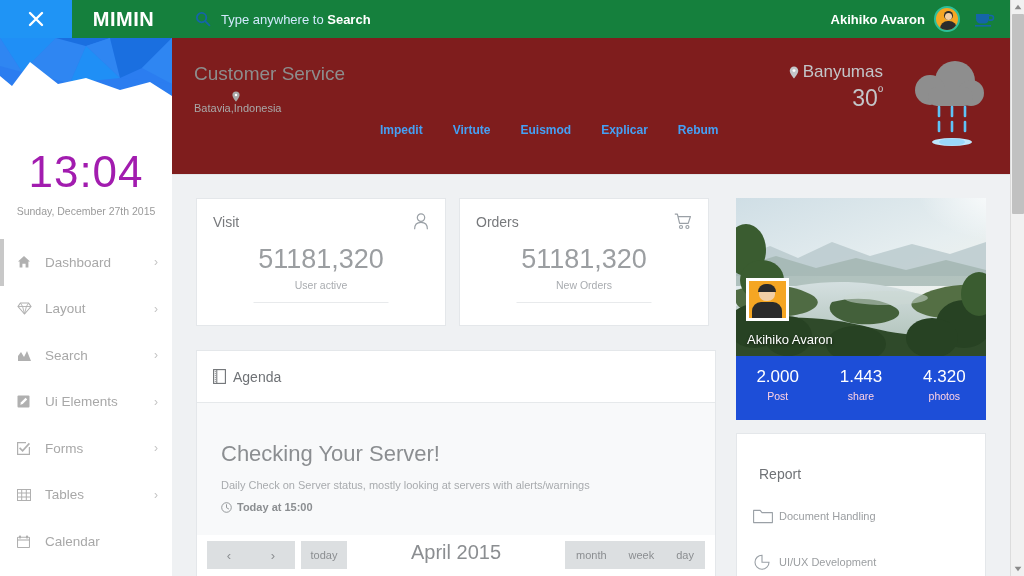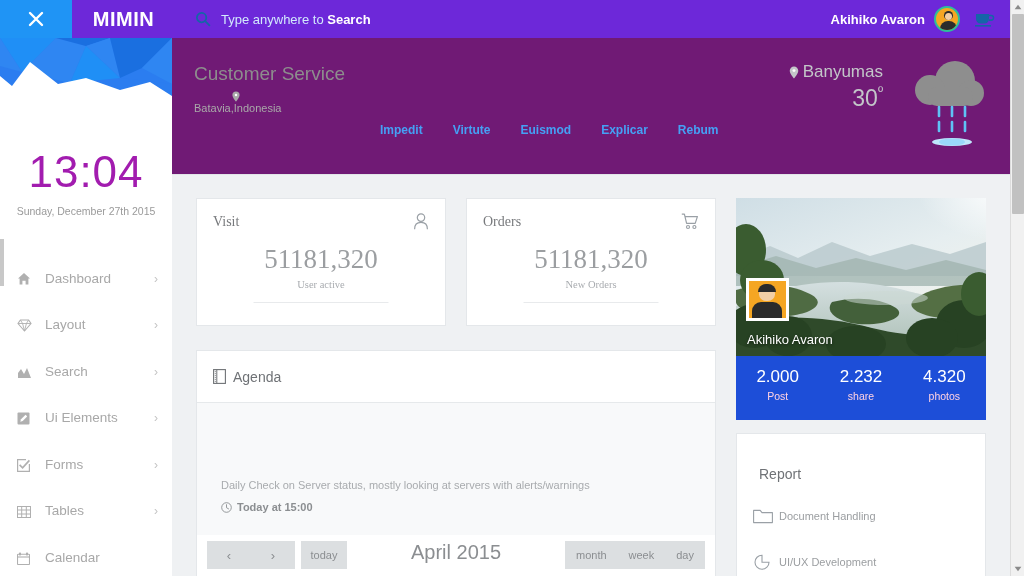--- a/index.html
+++ b/index.html
@@ -14,7 +14,7 @@
   
   .topbar {
     position: absolute; top: 0; left: 0; width: 1010px; height: 38px;
-    background: #6d28d9; display: flex; align-items: center; z-index: 40;
+    background: #15803d; display: flex; align-items: center; z-index: 40;
   }
   .close-btn {
     width: 72px; height: 38px; background: #1f94f5;

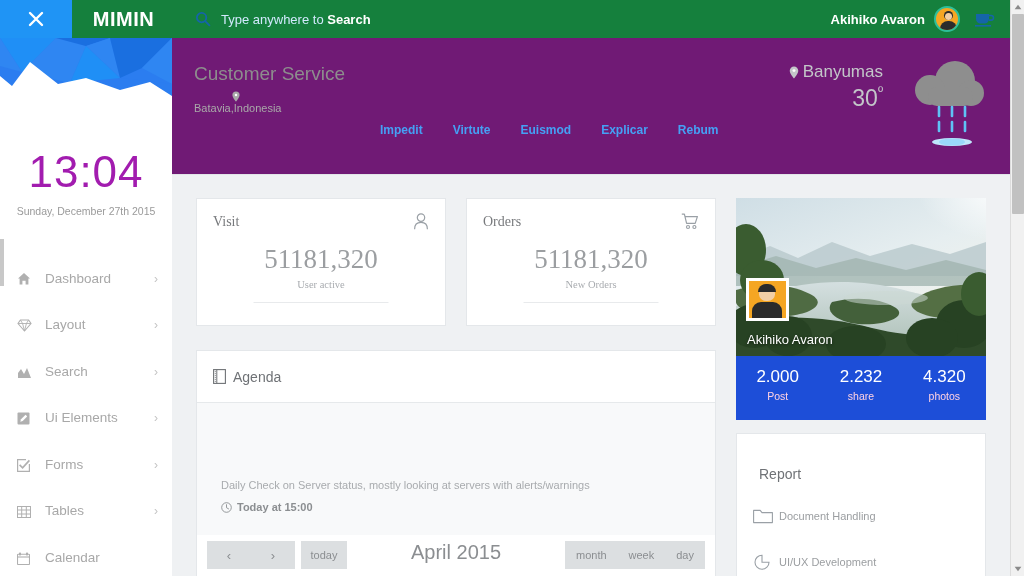--- a/index.html
+++ b/index.html
@@ -68,7 +68,7 @@
   
   .header-panel {
     position: absolute; top: 38px; left: 172px; width: 838px; height: 137px;
-    background: #701a75; border-bottom: 1px solid #e2e5e8;
+    background: #7f1d1d; border-bottom: 1px solid #e2e5e8;
   }
   .page-title { position:absolute; left: 22px; top: 25px; font-size: 19px; color: #8d8d8d; }
   .page-loc { position:absolute; left: 22px; top: 53px; font-size: 11px; color: #a9a9a9; display:flex; align-items:center;flex-direction:column; }

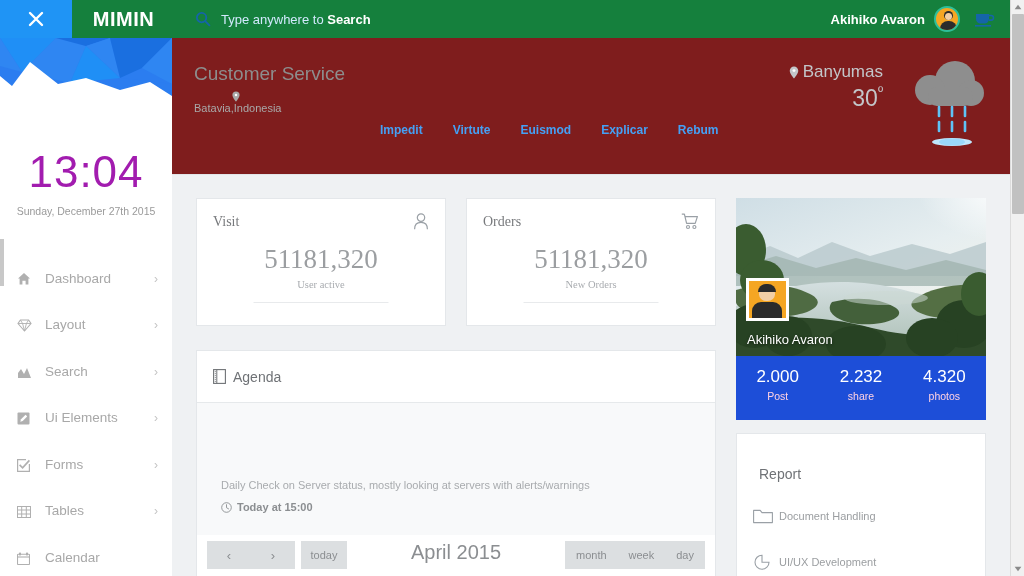--- a/index.html
+++ b/index.html
@@ -87,7 +87,7 @@
 
   .card { background:#fff; border:1px solid #e4e7ea; }
 
-  .stat-card { position:absolute; width: 250px; height: 128px; font-family: Liberation Serif, serif; }
+  .stat-card { position:absolute; width: 250px; height: 128px; }
   .stat-visit { left: 24px; top: 23px; }
   .stat-orders { left: 294px; top: 23px; }
   .stat-title { position:absolute; left: 16px; top: 15px; font-size: 14px; color: #77797c; }

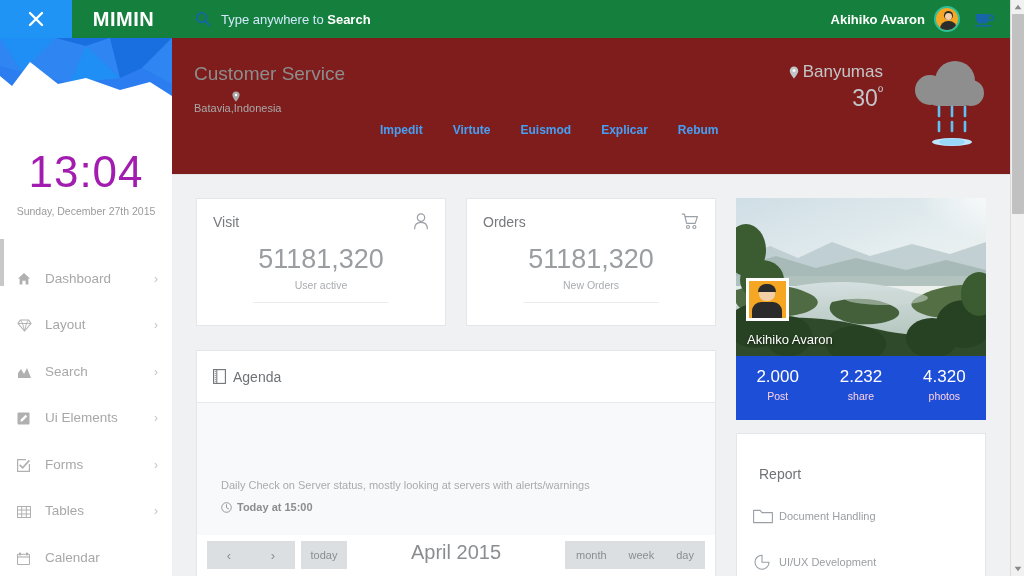--- a/index.html
+++ b/index.html
@@ -89,7 +89,7 @@
 
   .stat-card { position:absolute; width: 250px; height: 128px; }
   .stat-visit { left: 24px; top: 23px; }
-  .stat-orders { left: 294px; top: 23px; }
+  .stat-orders { left: 287px; top: 23px; }
   .stat-title { position:absolute; left: 16px; top: 15px; font-size: 14px; color: #77797c; }
   .stat-ico { position:absolute; right: 16px; top: 14px; color:#9aa0a6; }
   .stat-num { position:absolute; top: 45px; left:0; width:100%; text-align:center; font-size: 27px; color:#9b9ea1; font-weight: 300; }

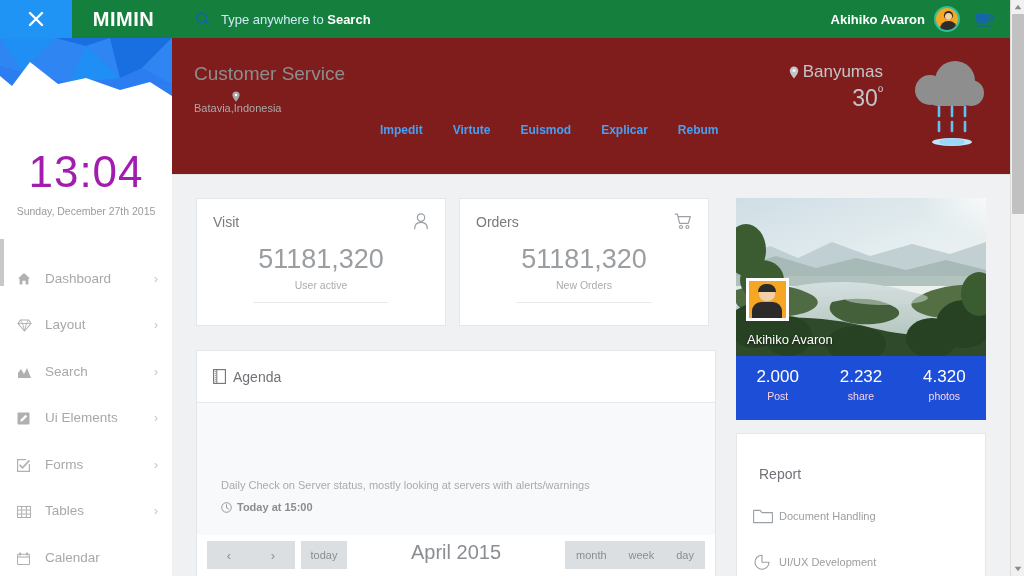--- a/index.html
+++ b/index.html
@@ -55,7 +55,7 @@
   .clock-date { font-size: 10.5px; color: #9a9a9a; margin-top: 11px; }
   .navlist { margin-top: 22px; }
   .navitem {
-    height: 46.5px; display: flex; align-items: flex-end;
+    height: 46.5px; display: flex; align-items: center;
     padding-left: 13px; padding-right: 14px;
     color: #a8a8a8; font-size: 13.5px; cursor: pointer;
     border-left: 4px solid transparent;

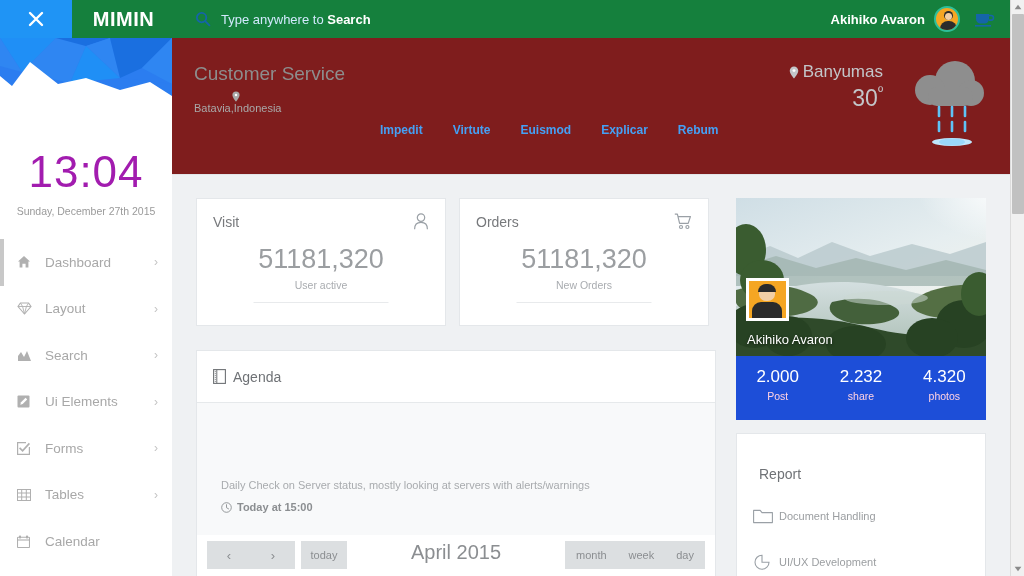--- a/index.html
+++ b/index.html
@@ -476,7 +476,7 @@
           <div class="l">Post</div>
         </div>
         <div class="pstat">
-          <div class="v">2.232</div>
+          <div class="v">1.443</div>
           <div class="l">share</div>
         </div>
         <div class="pstat">

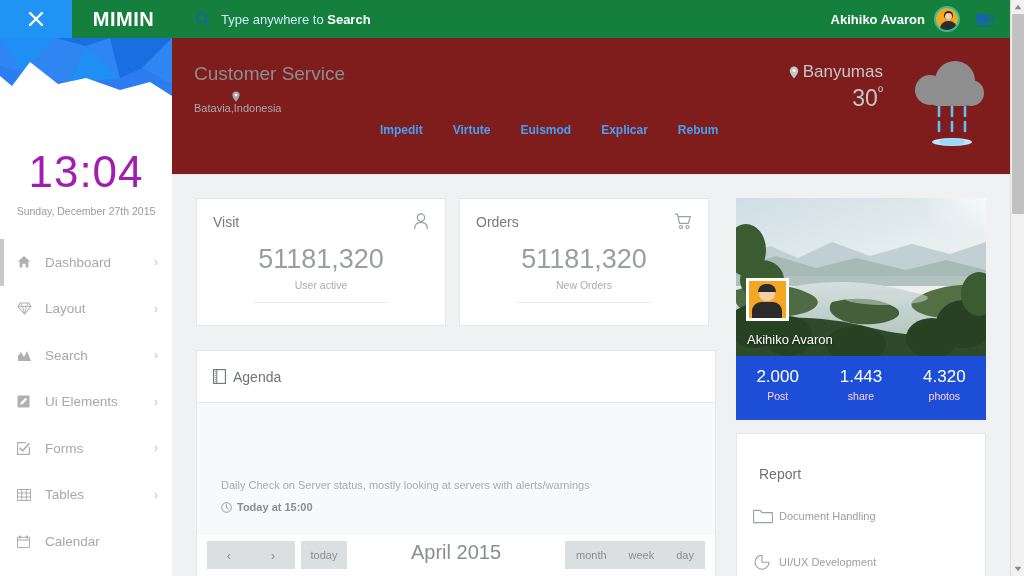--- a/index.html
+++ b/index.html
@@ -392,6 +392,7 @@
         <span class="label">Agenda</span>
       </div>
       <div class="agenda-body">
+        <div class="agenda-title">Checking Your Server!</div>
         <div class="agenda-desc">Daily Check on Server status, mostly looking at servers with alerts/warnings</div>
         <div class="agenda-time">
           <span class="ico">

